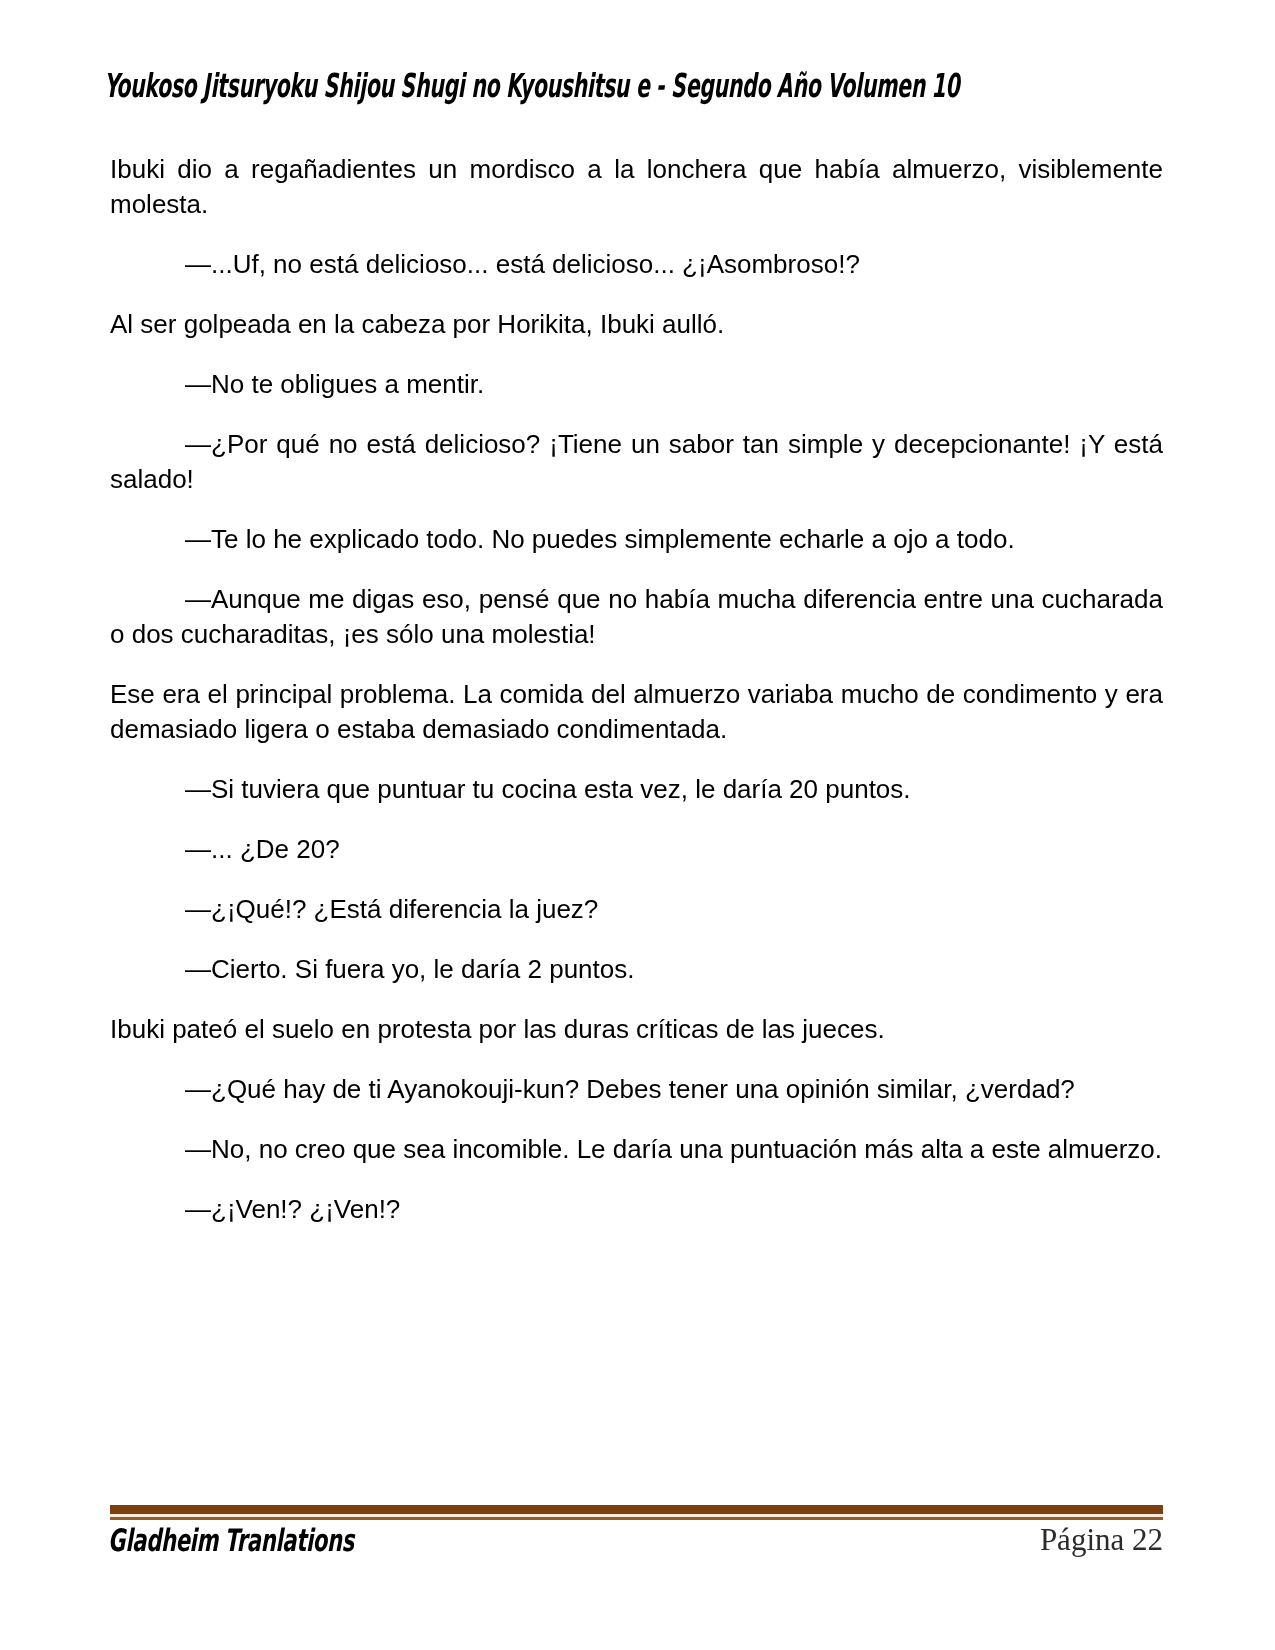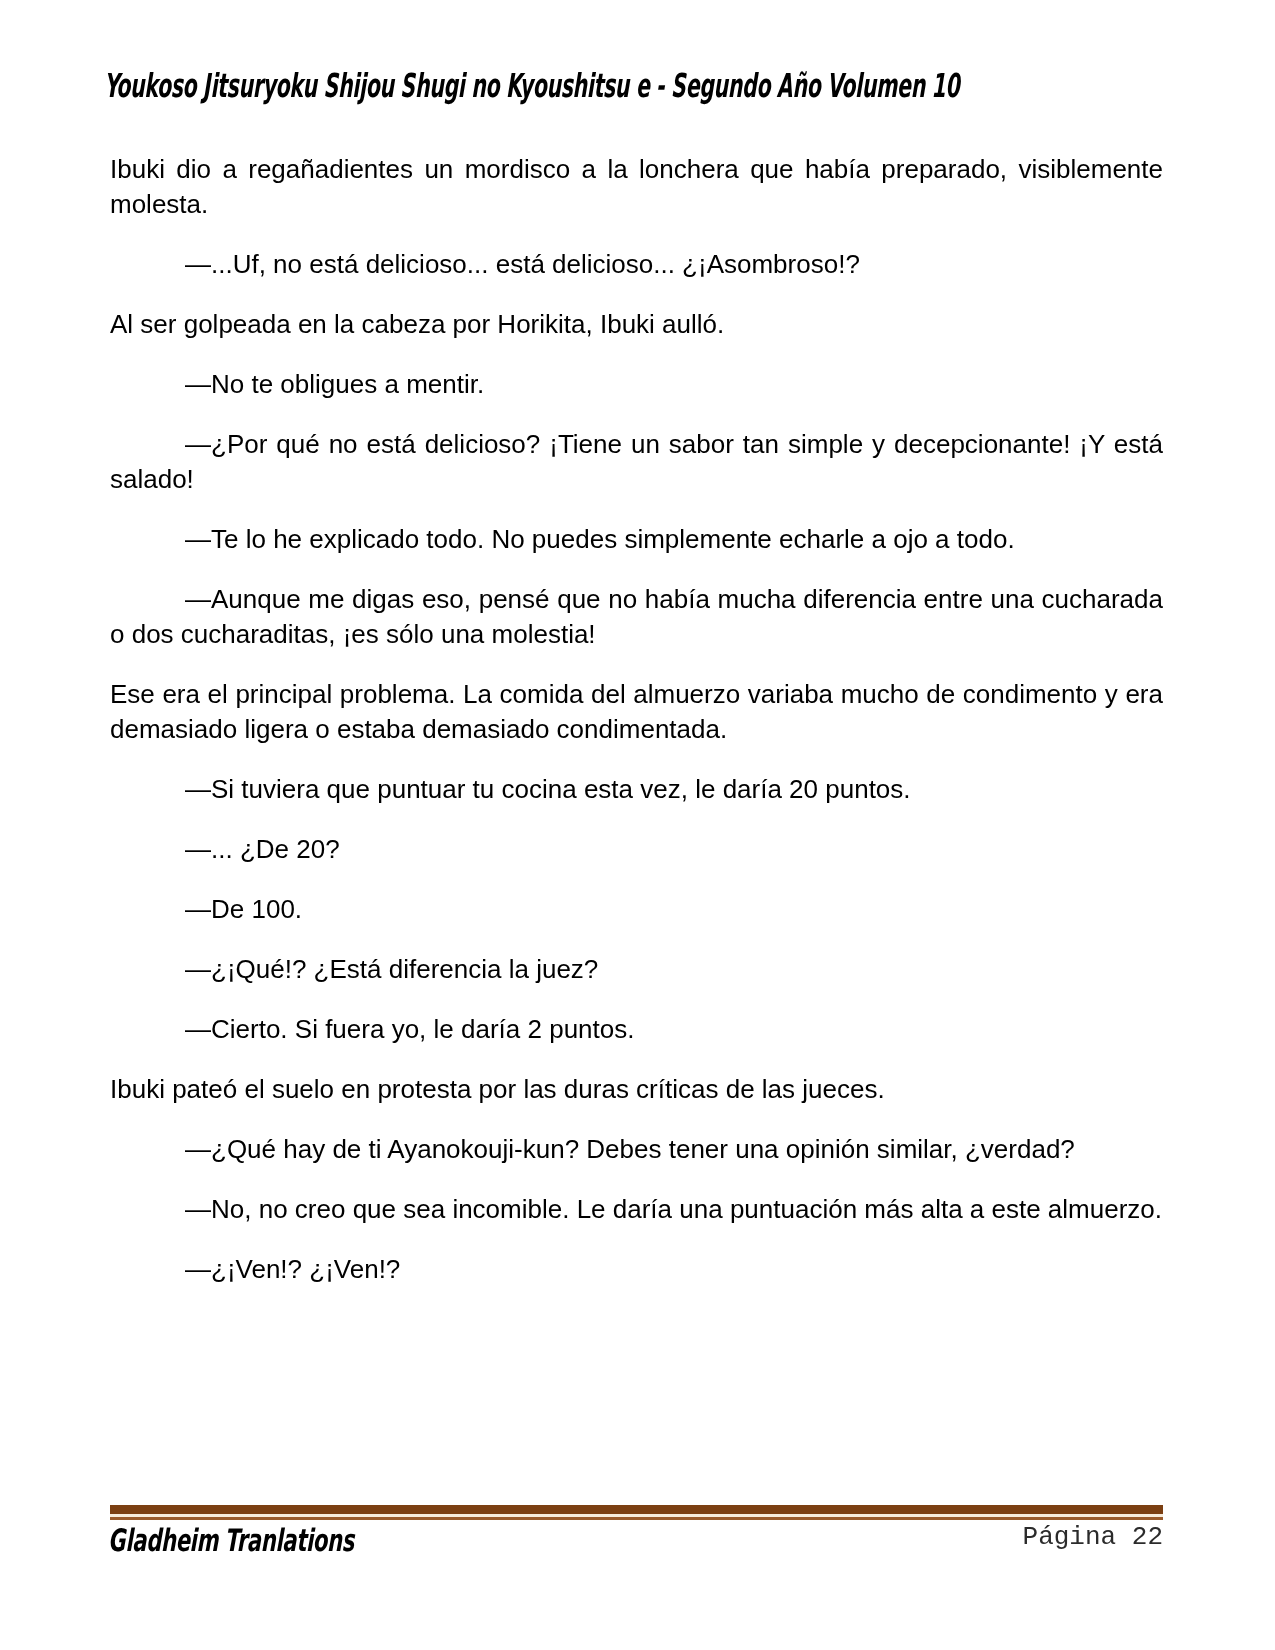--- a/index.html
+++ b/index.html
@@ -101,7 +101,7 @@
   </div>
 
   <div class="content" id="content">
-      <p class="para narrative">Ibuki dio a regañadientes un mordisco a la lonchera que había preparado, visiblemente molesta.</p>
+      <p class="para narrative">Ibuki dio a regañadientes un mordisco a la lonchera que había almuerzo, visiblemente molesta.</p>
       <p class="para dialogue">—...Uf, no está delicioso... está delicioso... ¿¡Asombroso!?</p>
       <p class="para narrative">Al ser golpeada en la cabeza por Horikita, Ibuki aulló.</p>
       <p class="para dialogue">—No te obligues a mentir.</p>

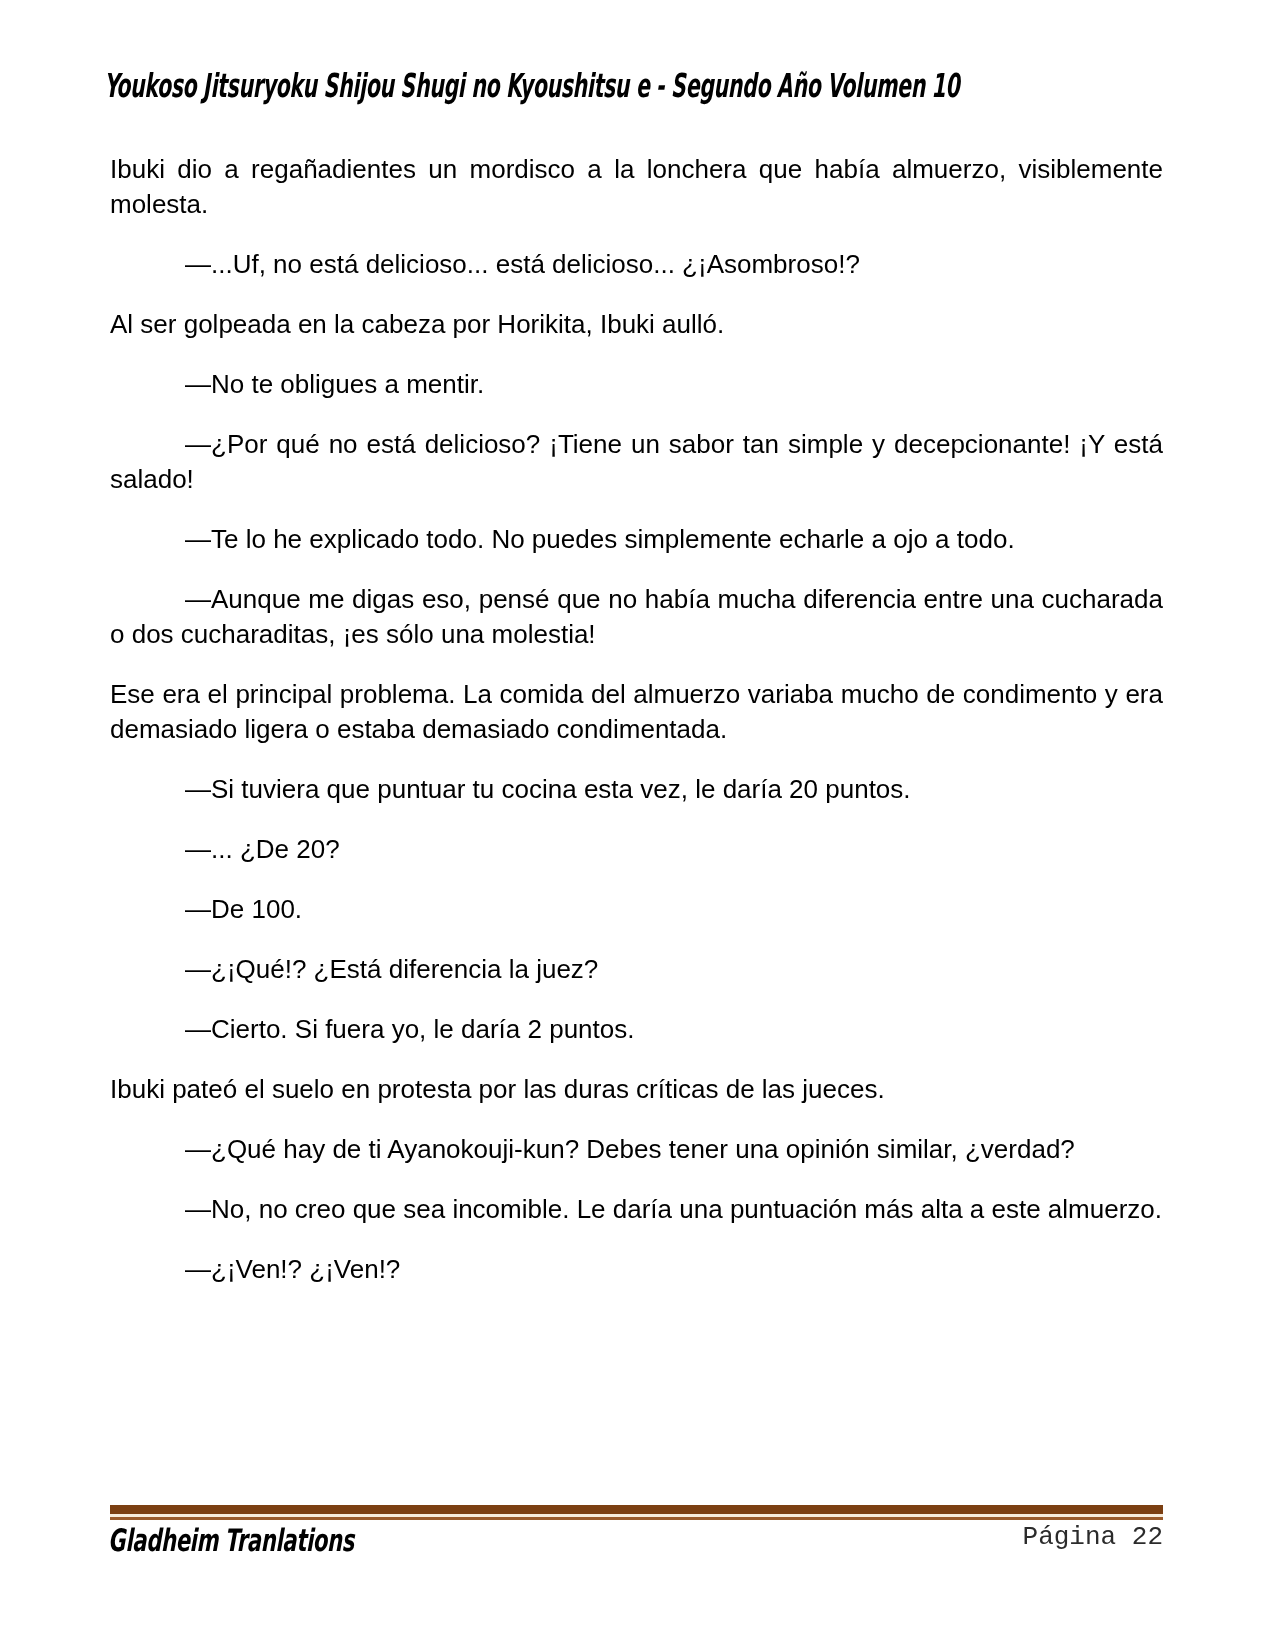--- a/index.html
+++ b/index.html
@@ -111,7 +111,6 @@
       <p class="para narrative">Ese era el principal problema. La comida del almuerzo variaba mucho de condimento y era demasiado ligera o estaba demasiado condimentada.</p>
       <p class="para dialogue">—Si tuviera que puntuar tu cocina esta vez, le daría 20 puntos.</p>
       <p class="para dialogue">—... ¿De 20?</p>
-      <p class="para dialogue">—De 100.</p>
       <p class="para dialogue">—¿¡Qué!? ¿Está diferencia la juez?</p>
       <p class="para dialogue">—Cierto. Si fuera yo, le daría 2 puntos.</p>
       <p class="para narrative">Ibuki pateó el suelo en protesta por las duras críticas de las jueces.</p>

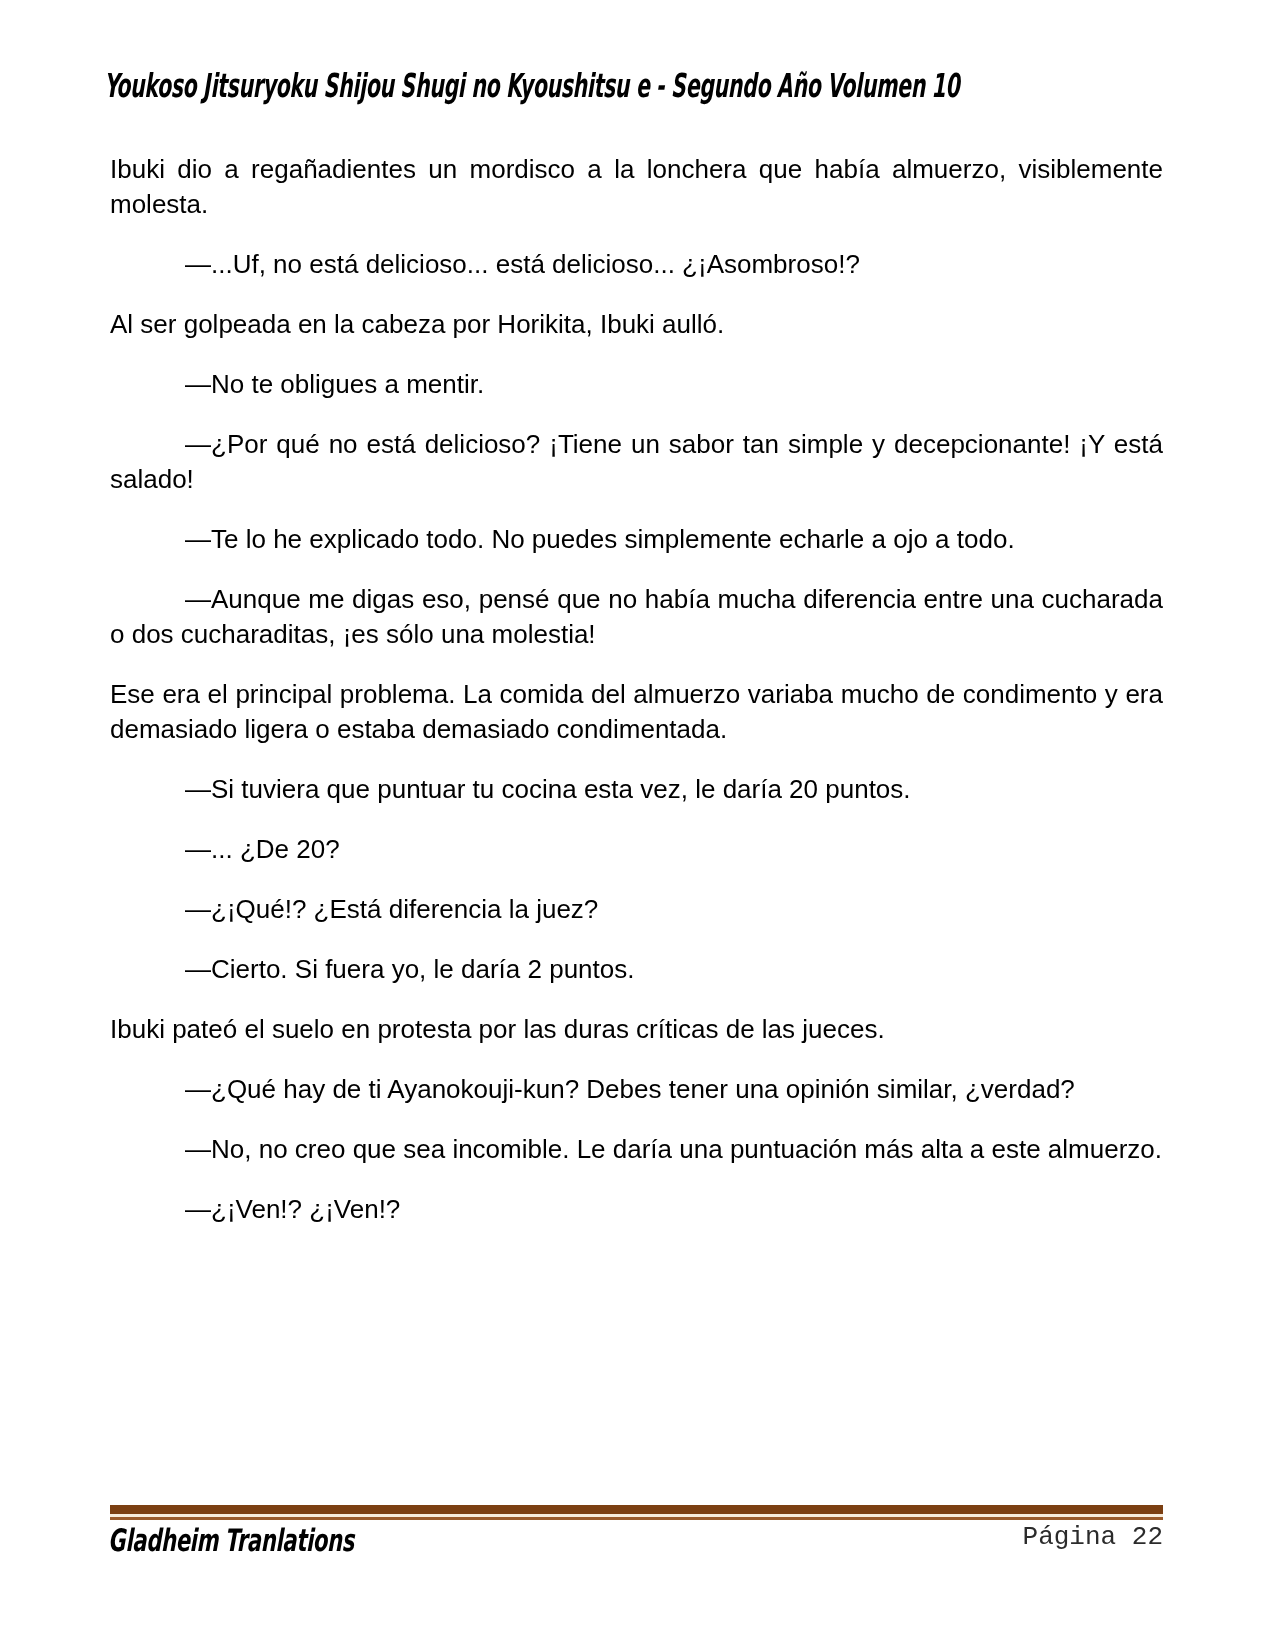--- a/index.html
+++ b/index.html
@@ -84,8 +84,8 @@
     color: #000000;
   }
   .footer-page {
-    font-family: Liberation Mono, monospace;
-    font-size: 26px;
+    font-family: Liberation Serif, serif;
+    font-size: 31px;
     font-weight: normal;
     color: #2b2b2b;
     white-space: nowrap;

